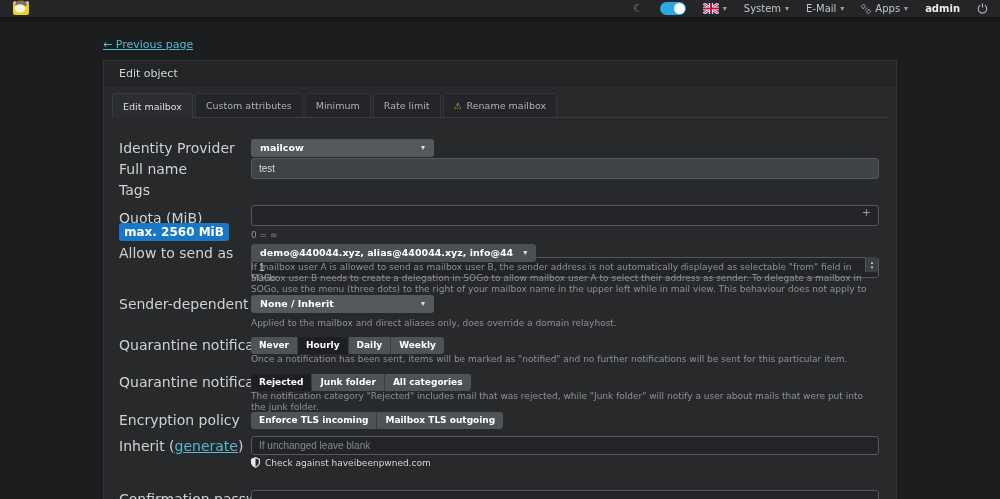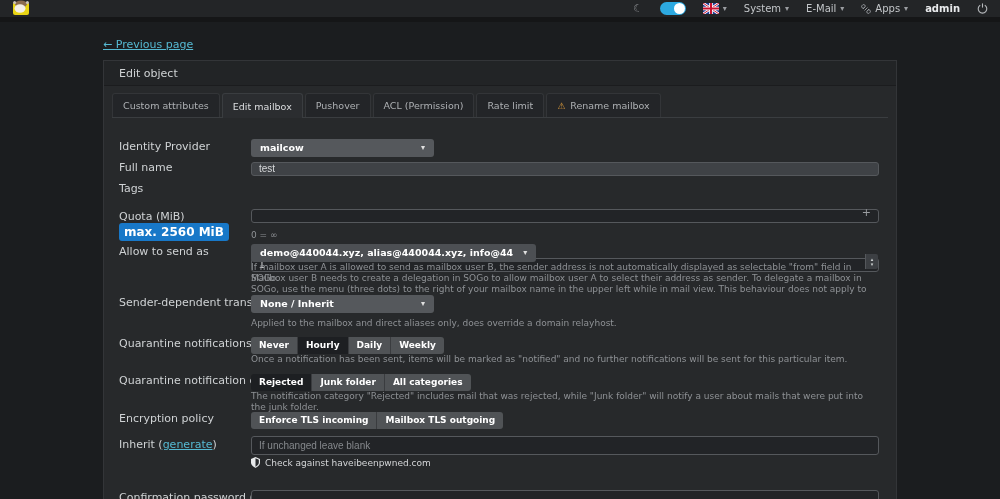--- a/index.html
+++ b/index.html
@@ -137,11 +137,11 @@
   <div class="card-header">Edit object</div>
 
   <div class="tabs">
-    <div class="tab">
-        <span>Custom attributes</span>
-      </div>
     <div class="tab active">
         <span>Edit mailbox</span>
+      </div>
+    <div class="tab">
+        <span>Custom attributes</span>
       </div>
     <div class="tab">
         <span>Pushover</span>

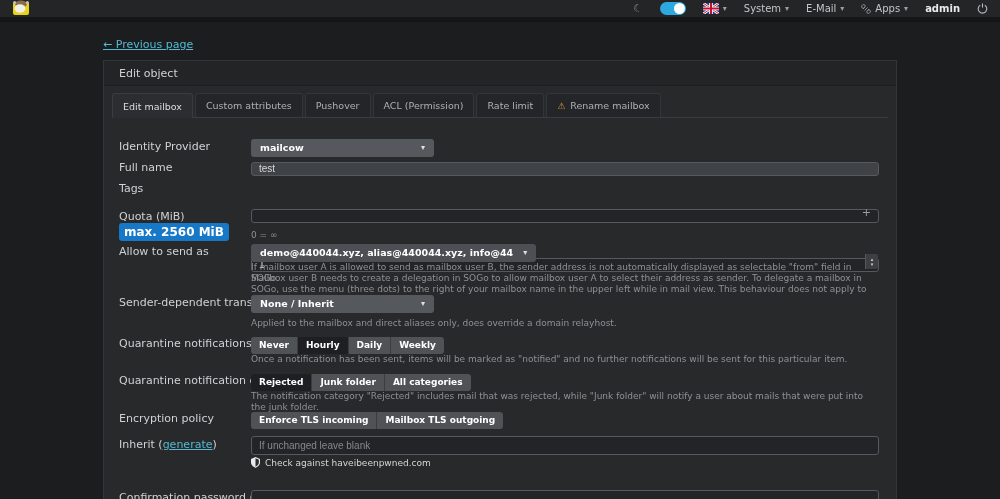--- a/index.html
+++ b/index.html
@@ -144,7 +144,7 @@
         <span>Custom attributes</span>
       </div>
     <div class="tab">
-        <span>Pushover</span>
+        <span>Minimum</span>
       </div>
     <div class="tab">
         <span>ACL (Permission)</span>

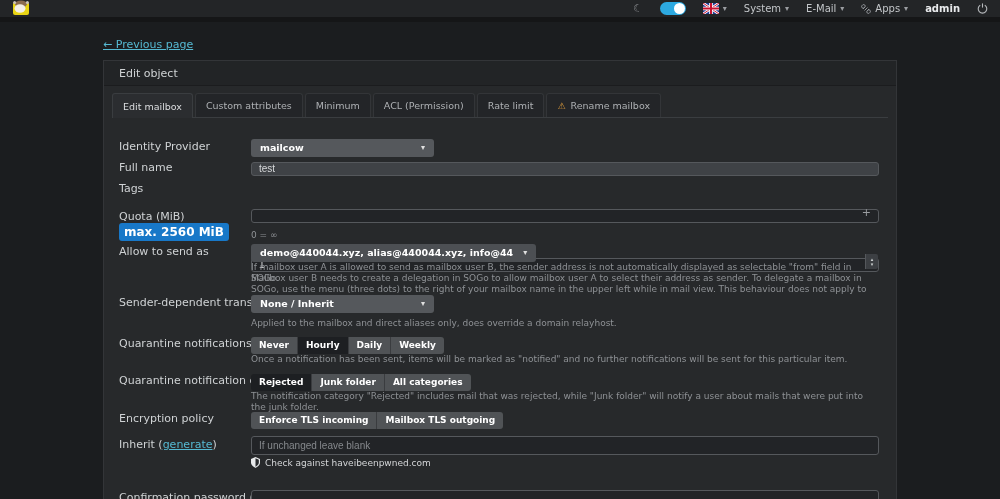--- a/index.html
+++ b/index.html
@@ -147,9 +147,6 @@
         <span>Minimum</span>
       </div>
     <div class="tab">
-        <span>ACL (Permission)</span>
-      </div>
-    <div class="tab">
         <span>Rate limit</span>
       </div>
     <div class="tab">

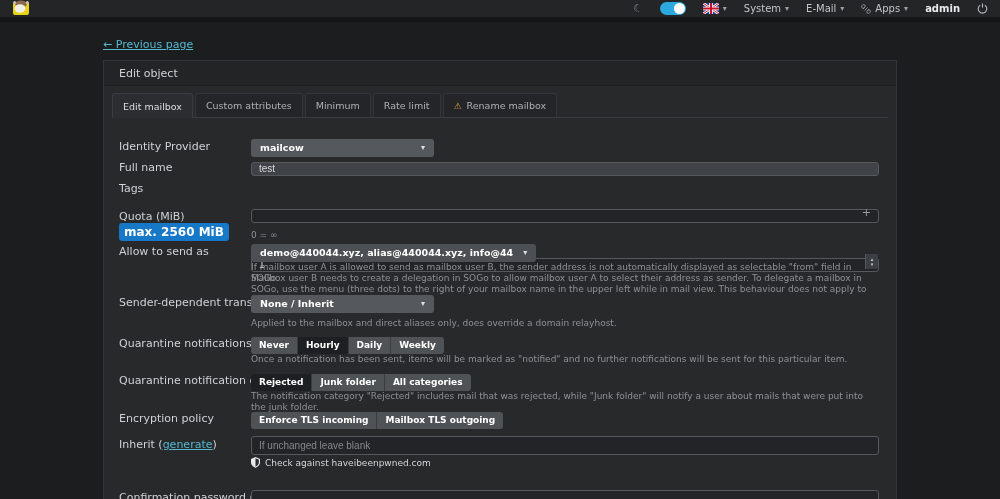--- a/index.html
+++ b/index.html
@@ -38,7 +38,7 @@
   .warn { color:#e8a33d; font-size:9px; }
 
   
-  .lbl { position:absolute; left:15px; font-size:11px; color:#cfd2d4; }
+  .lbl { position:absolute; left:15px; font-size:14px; color:#cfd2d4; }
   .ctl { position:absolute; left:147px; width:628px; }
   .help { font-size:9px; color:#8e9195; line-height:11px; }
 

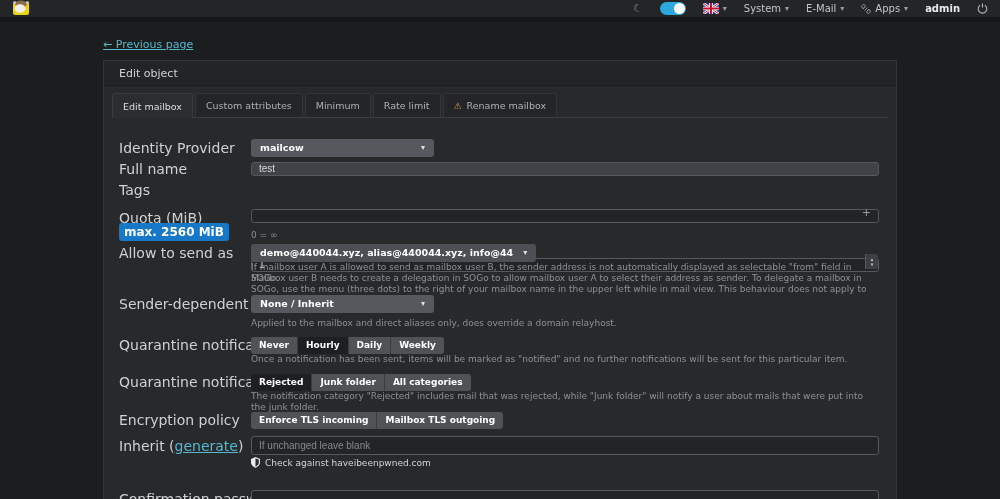--- a/index.html
+++ b/index.html
@@ -42,7 +42,7 @@
   .ctl { position:absolute; left:147px; width:628px; }
   .help { font-size:9px; color:#8e9195; line-height:11px; }
 
-  .inp { width:100%; height:14px; background:#222427; border:1px solid #55585c;
+  .inp { width:100%; height:21px; background:#222427; border:1px solid #55585c;
          border-radius:3px; color:#d8dadc; font-size:10px; padding:0 7px; outline:none; }
   .inp::placeholder { color:#85888c; }
   .inp.lit { background:#3f4246; }

